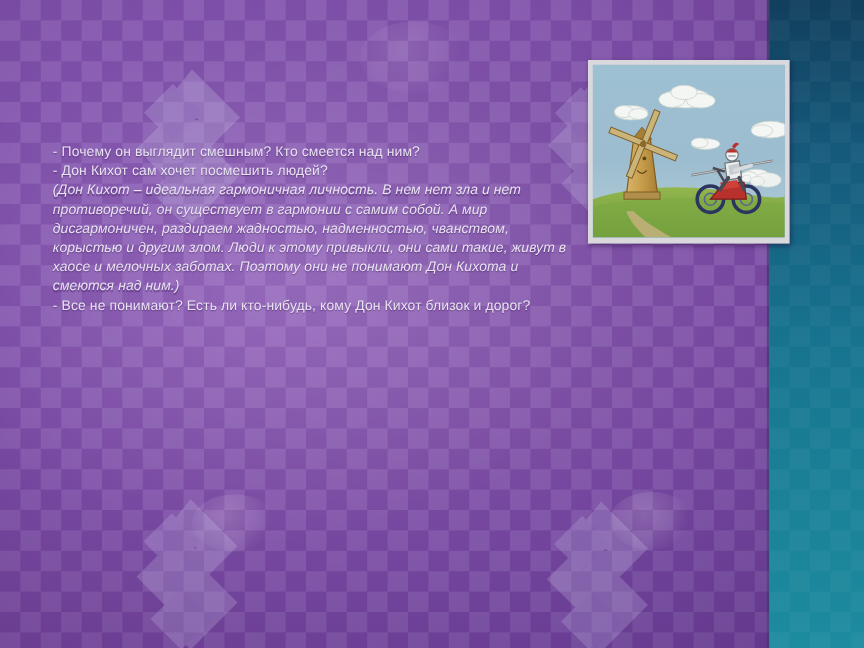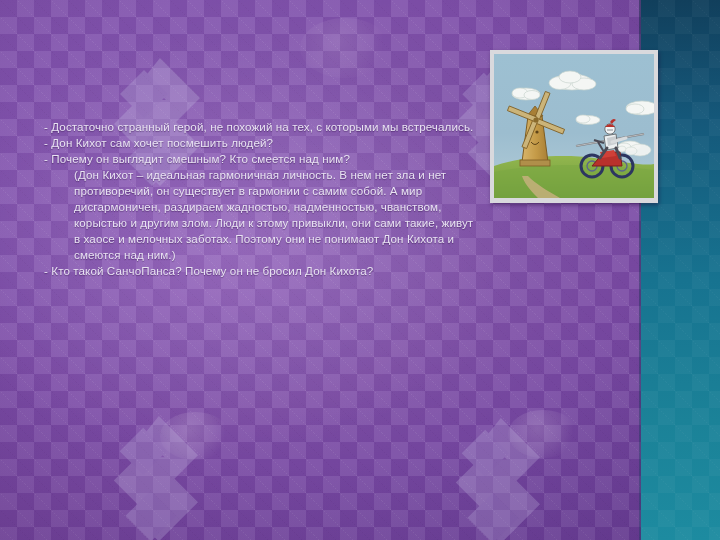--- a/index.html
+++ b/index.html
@@ -288,7 +288,6 @@
   </div>
 
   <div id="text-block">
-    <p>- Достаточно странный герой, не похожий на тех, с которыми мы встречались.</p>
     <p>- Дон Кихот сам хочет посмешить людей?</p>
     <p>- Почему он выглядит смешным? Кто смеется над ним?</p>
     <p class="italic">(Дон Кихот – идеальная гармоничная личность. В нем нет зла и нет противоречий, он существует в гармонии с самим собой. А мир дисгармоничен, раздираем жадностью, надменностью, чванством, корыстью и другим злом. Люди к этому привыкли, они сами такие, живут в хаосе и мелочных заботах. Поэтому они не понимают Дон Кихота и смеются над ним.)</p>

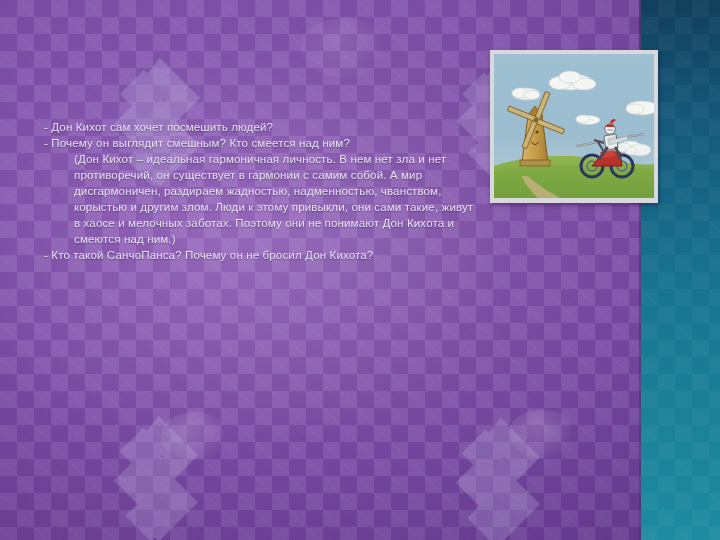--- a/index.html
+++ b/index.html
@@ -288,8 +288,8 @@
   </div>
 
   <div id="text-block">
+    <p>- Почему он выглядит смешным? Кто смеется над ним?</p>
     <p>- Дон Кихот сам хочет посмешить людей?</p>
-    <p>- Почему он выглядит смешным? Кто смеется над ним?</p>
     <p class="italic">(Дон Кихот – идеальная гармоничная личность. В нем нет зла и нет противоречий, он существует в гармонии с самим собой. А мир дисгармоничен, раздираем жадностью, надменностью, чванством, корыстью и другим злом. Люди к этому привыкли, они сами такие, живут в хаосе и мелочных заботах. Поэтому они не понимают Дон Кихота и смеются над ним.)</p>
     <p>- Кто такой СанчоПанса? Почему он не бросил Дон Кихота?</p>
   </div>

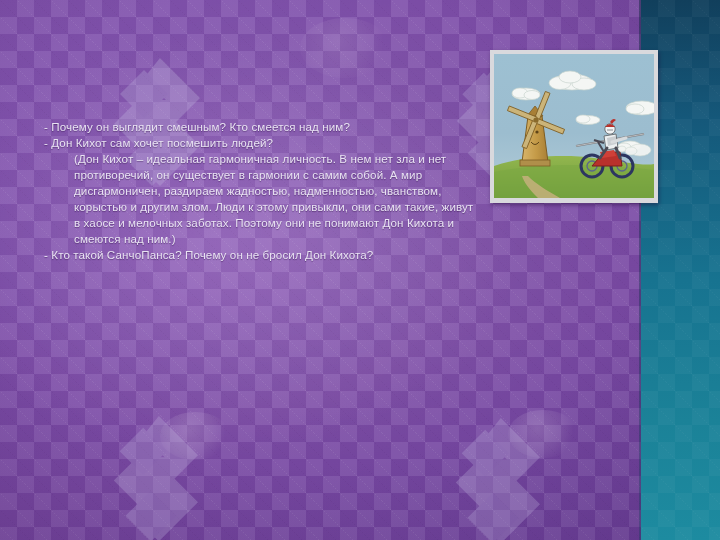--- a/index.html
+++ b/index.html
@@ -108,7 +108,7 @@
     margin: 0;
   }
   #text-block p.italic {
-    margin-left: 30px;
+    font-style: italic;
   }
 
   

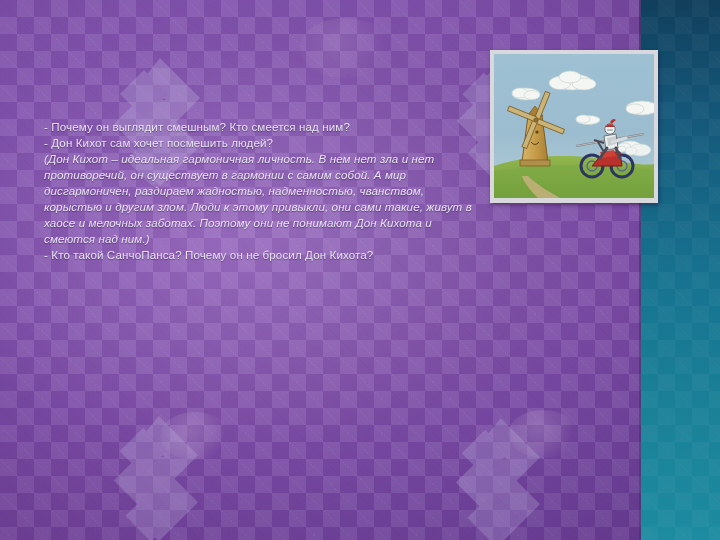--- a/index.html
+++ b/index.html
@@ -291,6 +291,7 @@
     <p>- Почему он выглядит смешным? Кто смеется над ним?</p>
     <p>- Дон Кихот сам хочет посмешить людей?</p>
     <p class="italic">(Дон Кихот – идеальная гармоничная личность. В нем нет зла и нет противоречий, он существует в гармонии с самим собой. А мир дисгармоничен, раздираем жадностью, надменностью, чванством, корыстью и другим злом. Люди к этому привыкли, они сами такие, живут в хаосе и мелочных заботах. Поэтому они не понимают Дон Кихота и смеются над ним.)</p>
+    <p>- Все не понимают? Есть ли кто-нибудь, кому Дон Кихот близок и дорог?</p>
     <p>- Кто такой СанчоПанса? Почему он не бросил Дон Кихота?</p>
   </div>
 

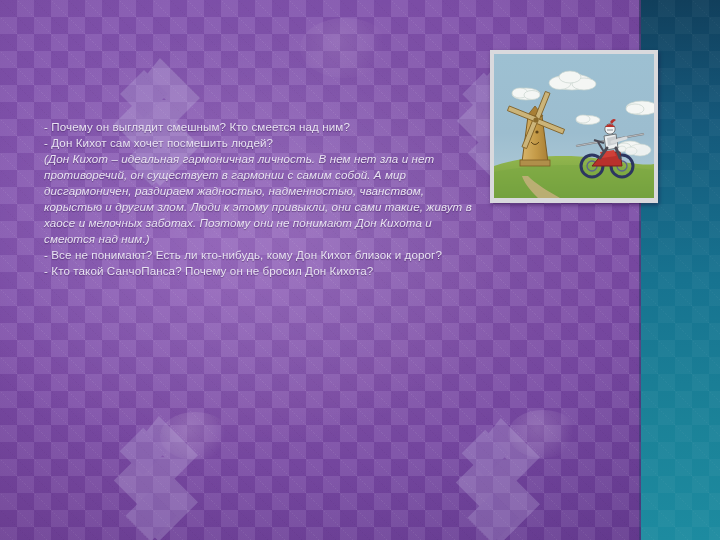--- a/index.html
+++ b/index.html
@@ -292,7 +292,6 @@
     <p>- Дон Кихот сам хочет посмешить людей?</p>
     <p class="italic">(Дон Кихот – идеальная гармоничная личность. В нем нет зла и нет противоречий, он существует в гармонии с самим собой. А мир дисгармоничен, раздираем жадностью, надменностью, чванством, корыстью и другим злом. Люди к этому привыкли, они сами такие, живут в хаосе и мелочных заботах. Поэтому они не понимают Дон Кихота и смеются над ним.)</p>
     <p>- Все не понимают? Есть ли кто-нибудь, кому Дон Кихот близок и дорог?</p>
-    <p>- Кто такой СанчоПанса? Почему он не бросил Дон Кихота?</p>
   </div>
 
 </div>

